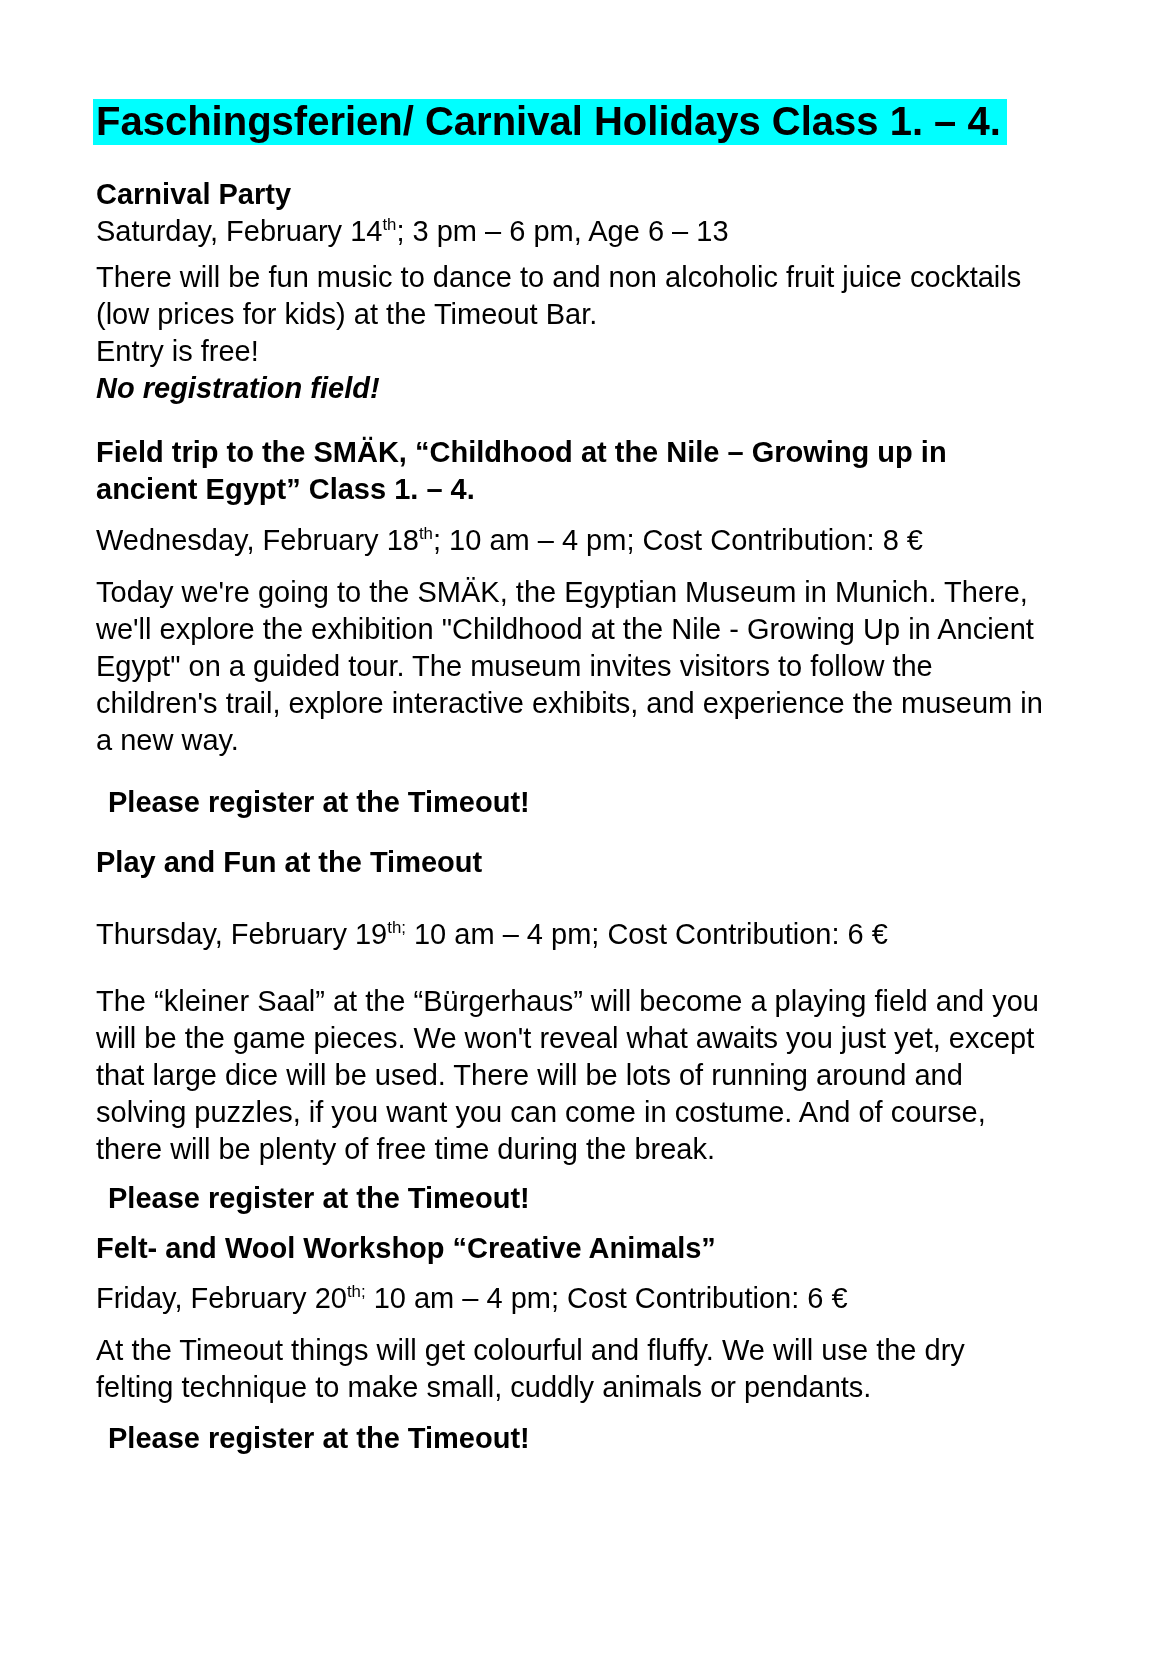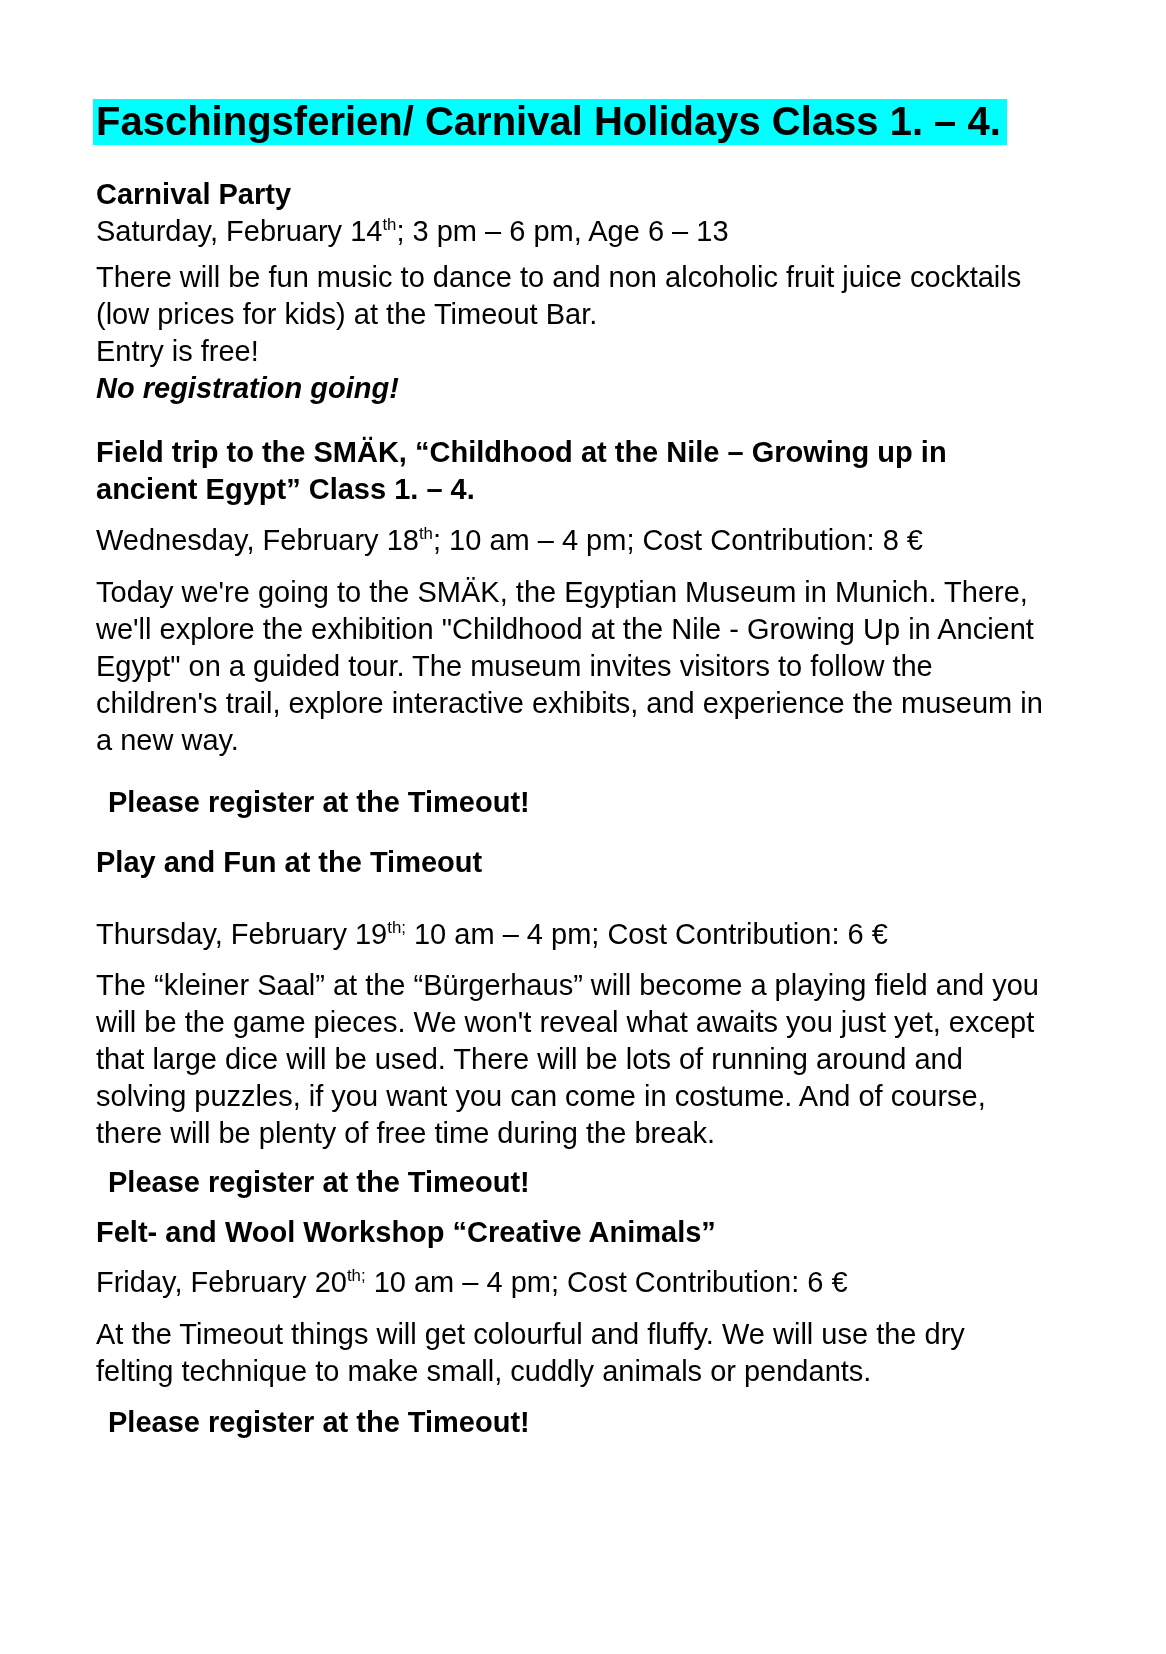--- a/index.html
+++ b/index.html
@@ -83,7 +83,7 @@
     <p class="para" style="margin-top:9px">There will be fun music to dance to and non alcoholic fruit juice cocktails (low prices for kids) at the Timeout Bar.</p>
     <div class="row">
       <span>Entry is free!</span>
-      <span class="noreg">No registration going!</span>
+      <span class="noreg">No registration field!</span>
     </div>
   </section>
 

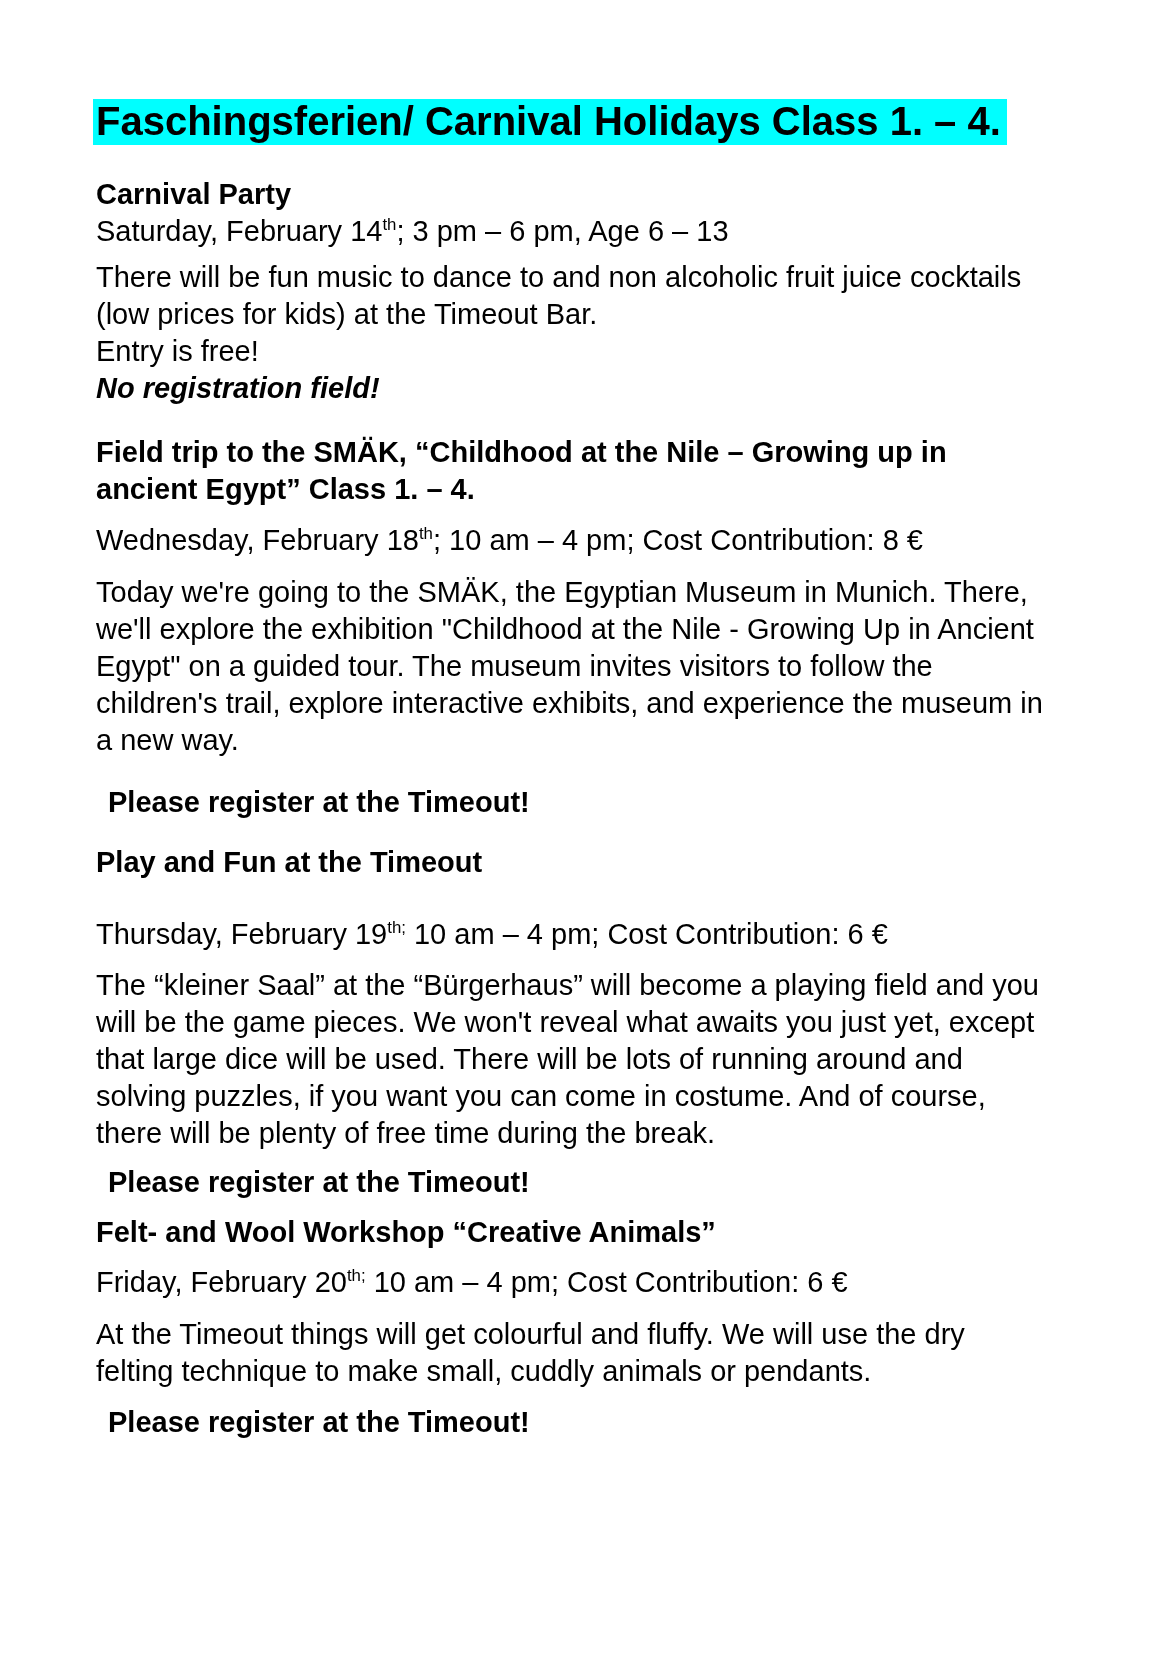--- a/index.html
+++ b/index.html
@@ -97,7 +97,7 @@
   <section>
     <h2 class="h" style="margin-top:23px">Play and Fun at the Timeout</h2>
     <p class="line" style="margin-top:35px"><span>Thursday, February 19</span><sup class="ord">th;</sup><span> 10 am – 4 pm; Cost Contribution: 6 €</span></p>
-    <p class="para" style="margin-top:14px">The “kleiner Saal” at the “Bürgerhaus” will become a playing field and you will be the game pieces. We won't reveal what awaits you just yet, except that large dice will be used. There will be lots of running around and solving puzzles, if you want you can come in costume. And of course, there will be plenty of free time during the break.</p>
+    <p class="para" style="margin-top:30px">The “kleiner Saal” at the “Bürgerhaus” will become a playing field and you will be the game pieces. We won't reveal what awaits you just yet, except that large dice will be used. There will be lots of running around and solving puzzles, if you want you can come in costume. And of course, there will be plenty of free time during the break.</p>
     <p class="register" style="margin-top:12px">Please register at the Timeout!</p>
   </section>
 

